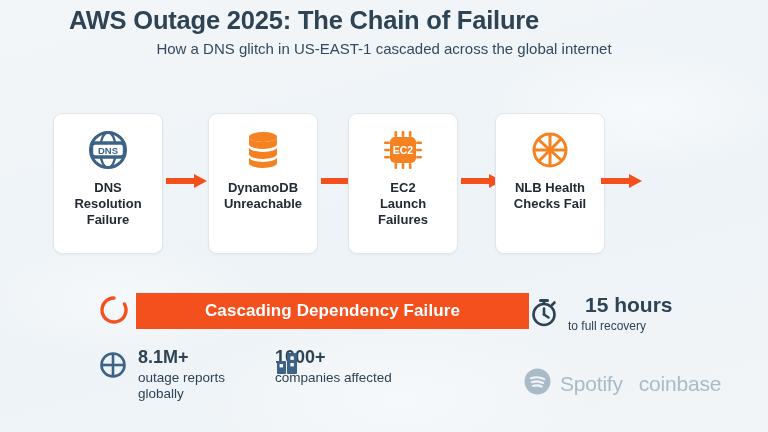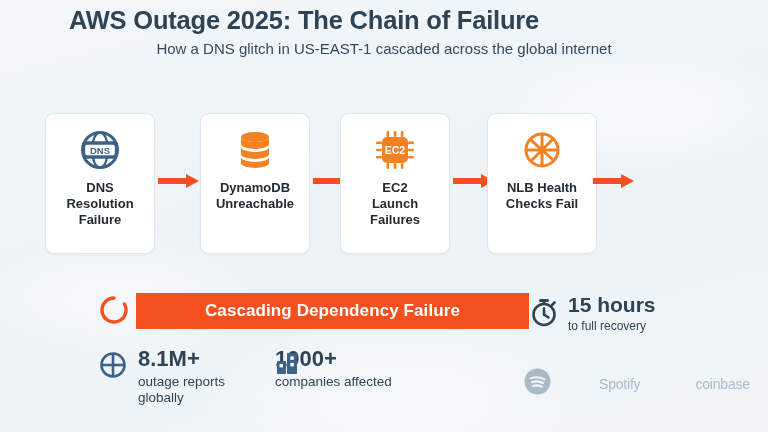--- a/index.html
+++ b/index.html
@@ -36,7 +36,7 @@
   }
 
   
-  #chain { position: absolute; left: 0; top: 113px; width: 624px; height: 142px; }
+  #chain { position: absolute; left: 8px; top: 113px; width: 624px; height: 142px; }
   .card {
     position: absolute; top: 0;
     width: 110px; height: 141px;

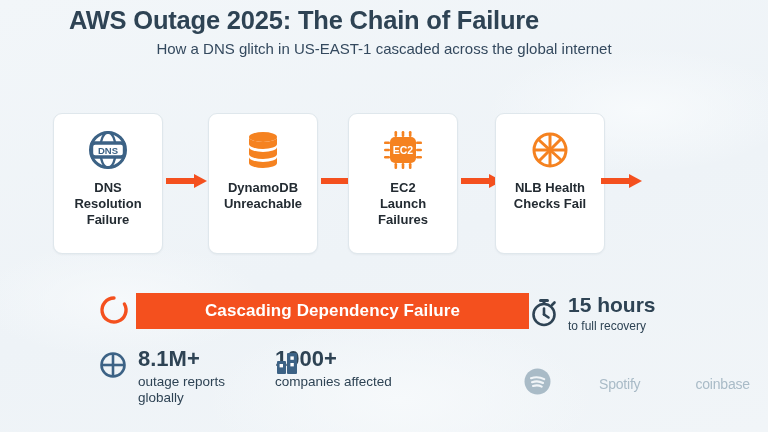--- a/index.html
+++ b/index.html
@@ -76,7 +76,7 @@
   #stat-companies .body { }
   #stat-recovery { left: 528px; top: 294px; }
   #stat-recovery .body { margin-left: 40px; }
-  #stat-recovery .big { font-size: 21px; }
+  #stat-recovery .big { font-size: 21px; margin-left: 17px; }
   #stat-recovery .small { font-size: 12px; }
 
   

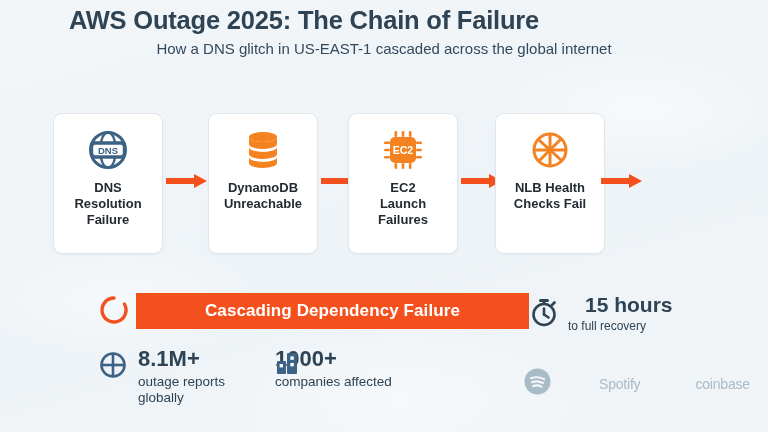--- a/index.html
+++ b/index.html
@@ -68,7 +68,7 @@
   
   .stat { position: absolute; }
   .stat .sico { position: absolute; left: 0; top: 2px; }
-  .stat .big { font-size: 22px; font-weight: bold; color: #2e4354; line-height: 1; }
+  .stat .big { font-size: 18px; font-weight: bold; color: #2e4354; line-height: 1; }
   .stat .small { font-size: 13.5px; color: #2e4354; line-height: 1.22; white-space: pre-line; margin-top: 4px;}
   #stat-reports { left: 98px; top: 348px; }
   #stat-reports .body { margin-left: 40px; }

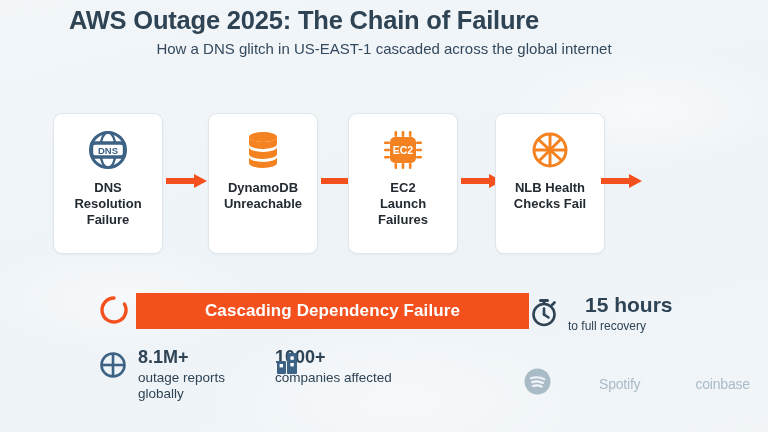--- a/index.html
+++ b/index.html
@@ -82,7 +82,7 @@
   
   #logos { position: absolute; left: 524px; top: 368px; display: flex; align-items: center; gap: 16px; }
   #logo-spotify { display: flex; align-items: center; gap: 9px; }
-  .logo-word { font-size: 14px; color: #a9bbc7; letter-spacing: -0.2px; margin-left: 39px; }
+  .logo-word { font-size: 21px; color: #a9bbc7; letter-spacing: -0.2px; }
 </style>
 </head>
 <body>

